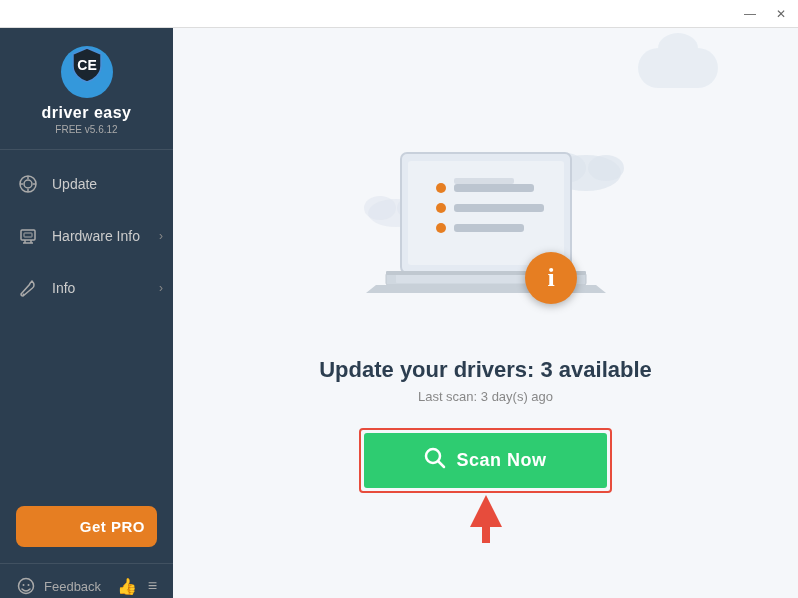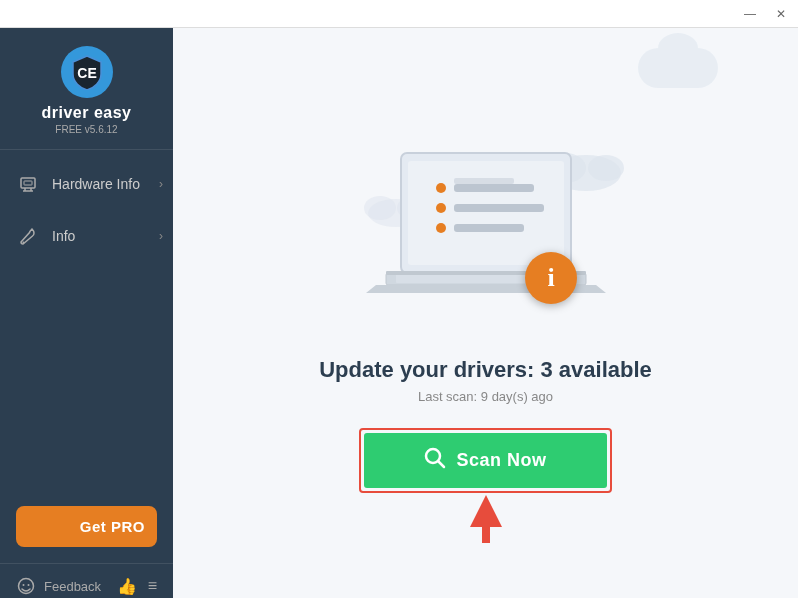--- a/index.html
+++ b/index.html
@@ -64,7 +64,7 @@
       background: #3498db;
       border-radius: 50%;
       display: flex;
-      align-items: center;
+      align-items: flex-start;
       justify-content: center;
       margin-bottom: 6px;
       font-size: 22px;

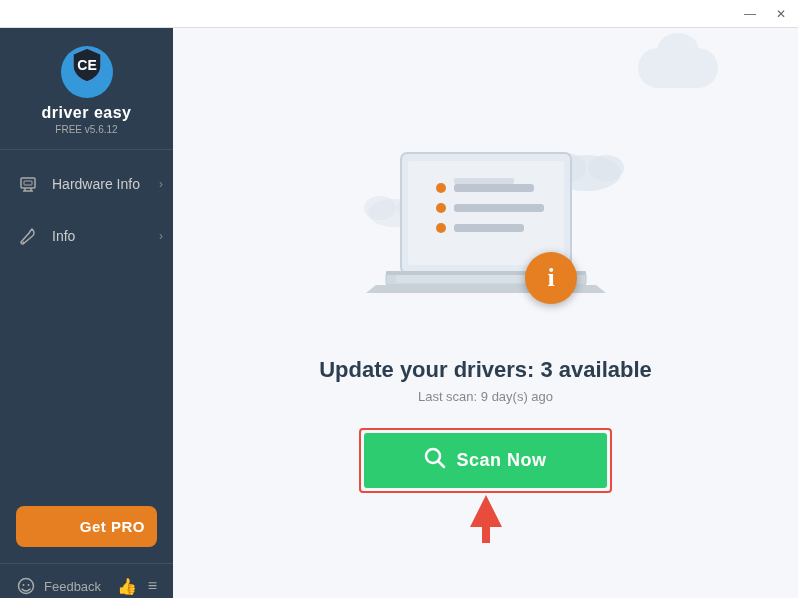--- a/index.html
+++ b/index.html
@@ -296,6 +296,19 @@
     <nav class="sidebar-nav">
 
 
+      <div class="nav-item">
+        <div class="nav-icon">
+          <svg width="20" height="20" viewBox="0 0 20 20" fill="none">
+            <circle cx="10" cy="10" r="8" stroke="#aaa" stroke-width="1.5" fill="none"></circle>
+            <circle cx="10" cy="10" r="4" stroke="#aaa" stroke-width="1.5" fill="none"></circle>
+            <line x1="10" y1="2" x2="10" y2="5" stroke="#aaa" stroke-width="1.5"></line>
+            <line x1="10" y1="15" x2="10" y2="18" stroke="#aaa" stroke-width="1.5"></line>
+            <line x1="2" y1="10" x2="5" y2="10" stroke="#aaa" stroke-width="1.5"></line>
+            <line x1="15" y1="10" x2="18" y2="10" stroke="#aaa" stroke-width="1.5"></line>
+          </svg>
+        </div>
+        <span class="nav-label">Update</span>
+      </div>
 
       <div class="nav-item">
         <div class="nav-icon">

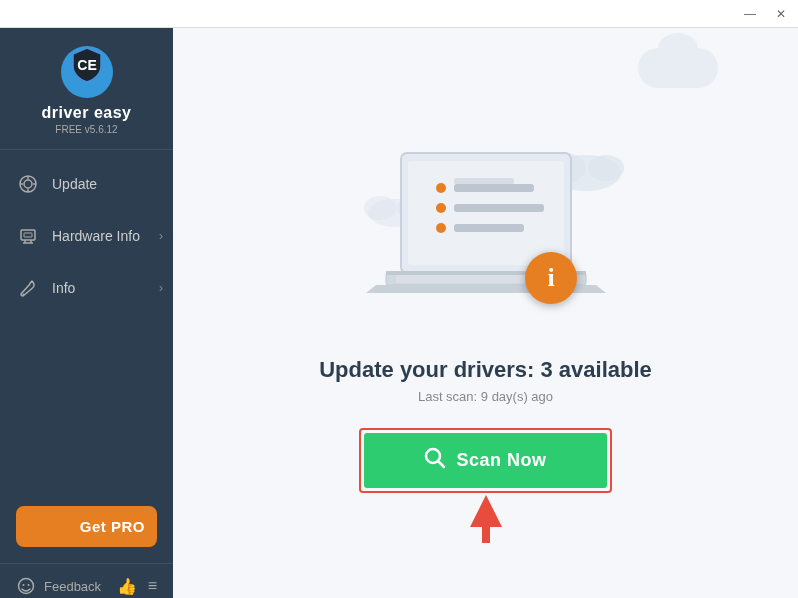--- a/index.html
+++ b/index.html
@@ -405,7 +405,7 @@
 
     <div class="main-title">Update your drivers: 3 available</div>
 
-    <div class="main-subtitle">Last scan: 9 day(s) ago</div>
+    <div class="main-subtitle">Last scan: 3 day(s) ago</div>
 
     <div style="position: relative;">
       <div class="scan-btn-wrapper">

